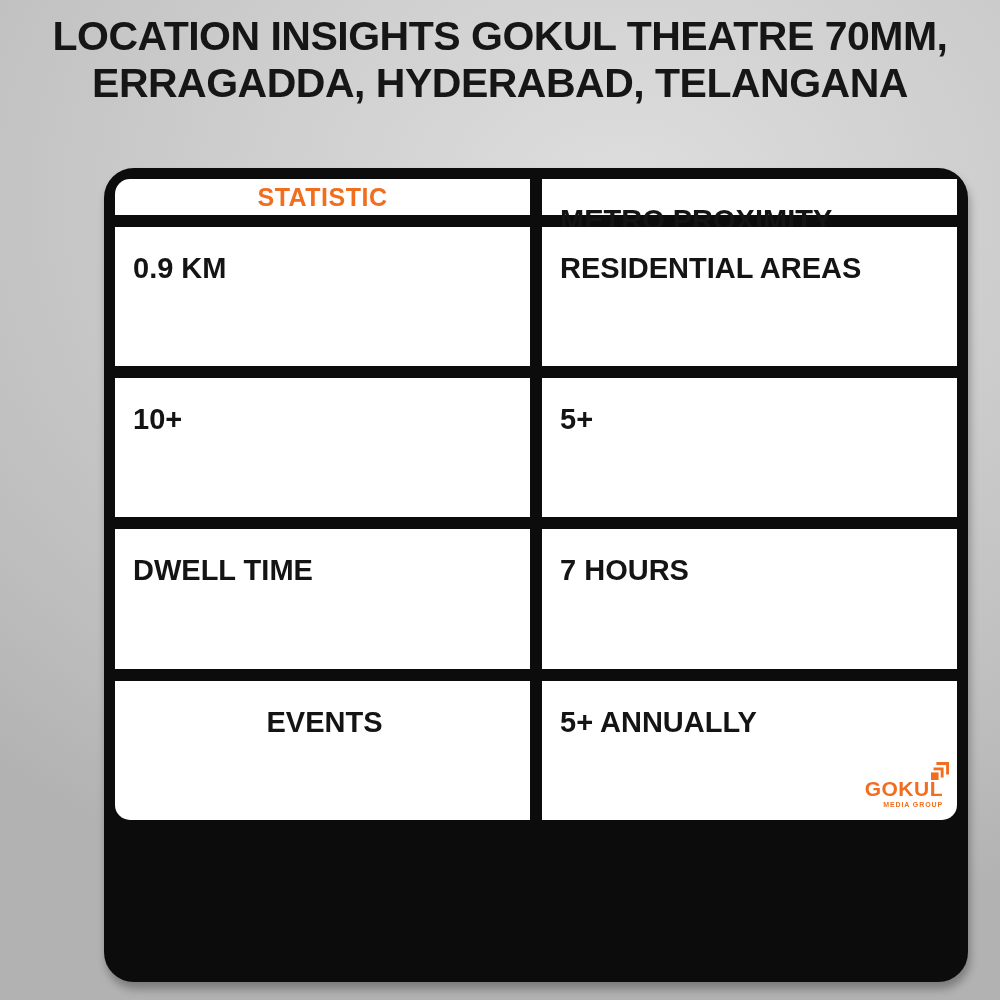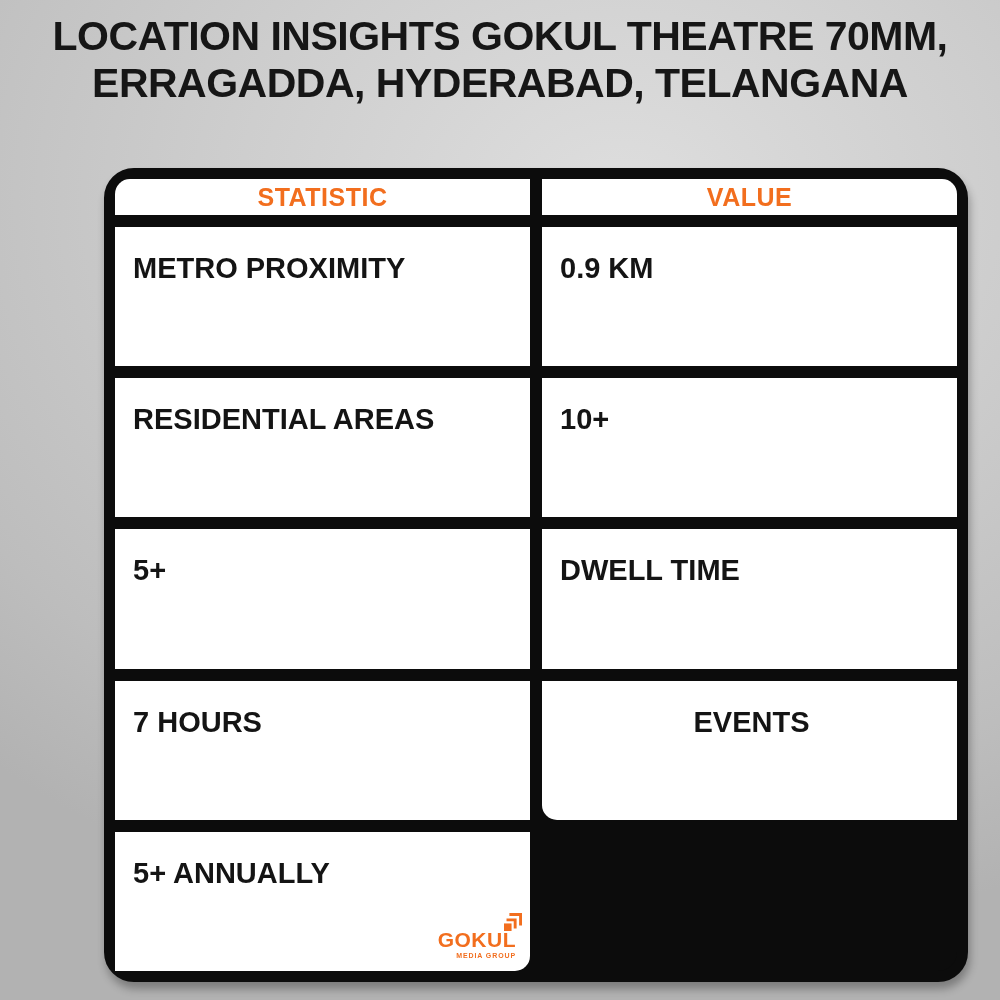--- a/index.html
+++ b/index.html
@@ -113,7 +113,6 @@
 <div class="board">
 
   <div class="cell head tl">STATISTIC</div>
-  <div class="cell head tr">VALUE</div>
 
   <div class="cell stat">METRO PROXIMITY</div>
   <div class="cell val">0.9 KM</div>

